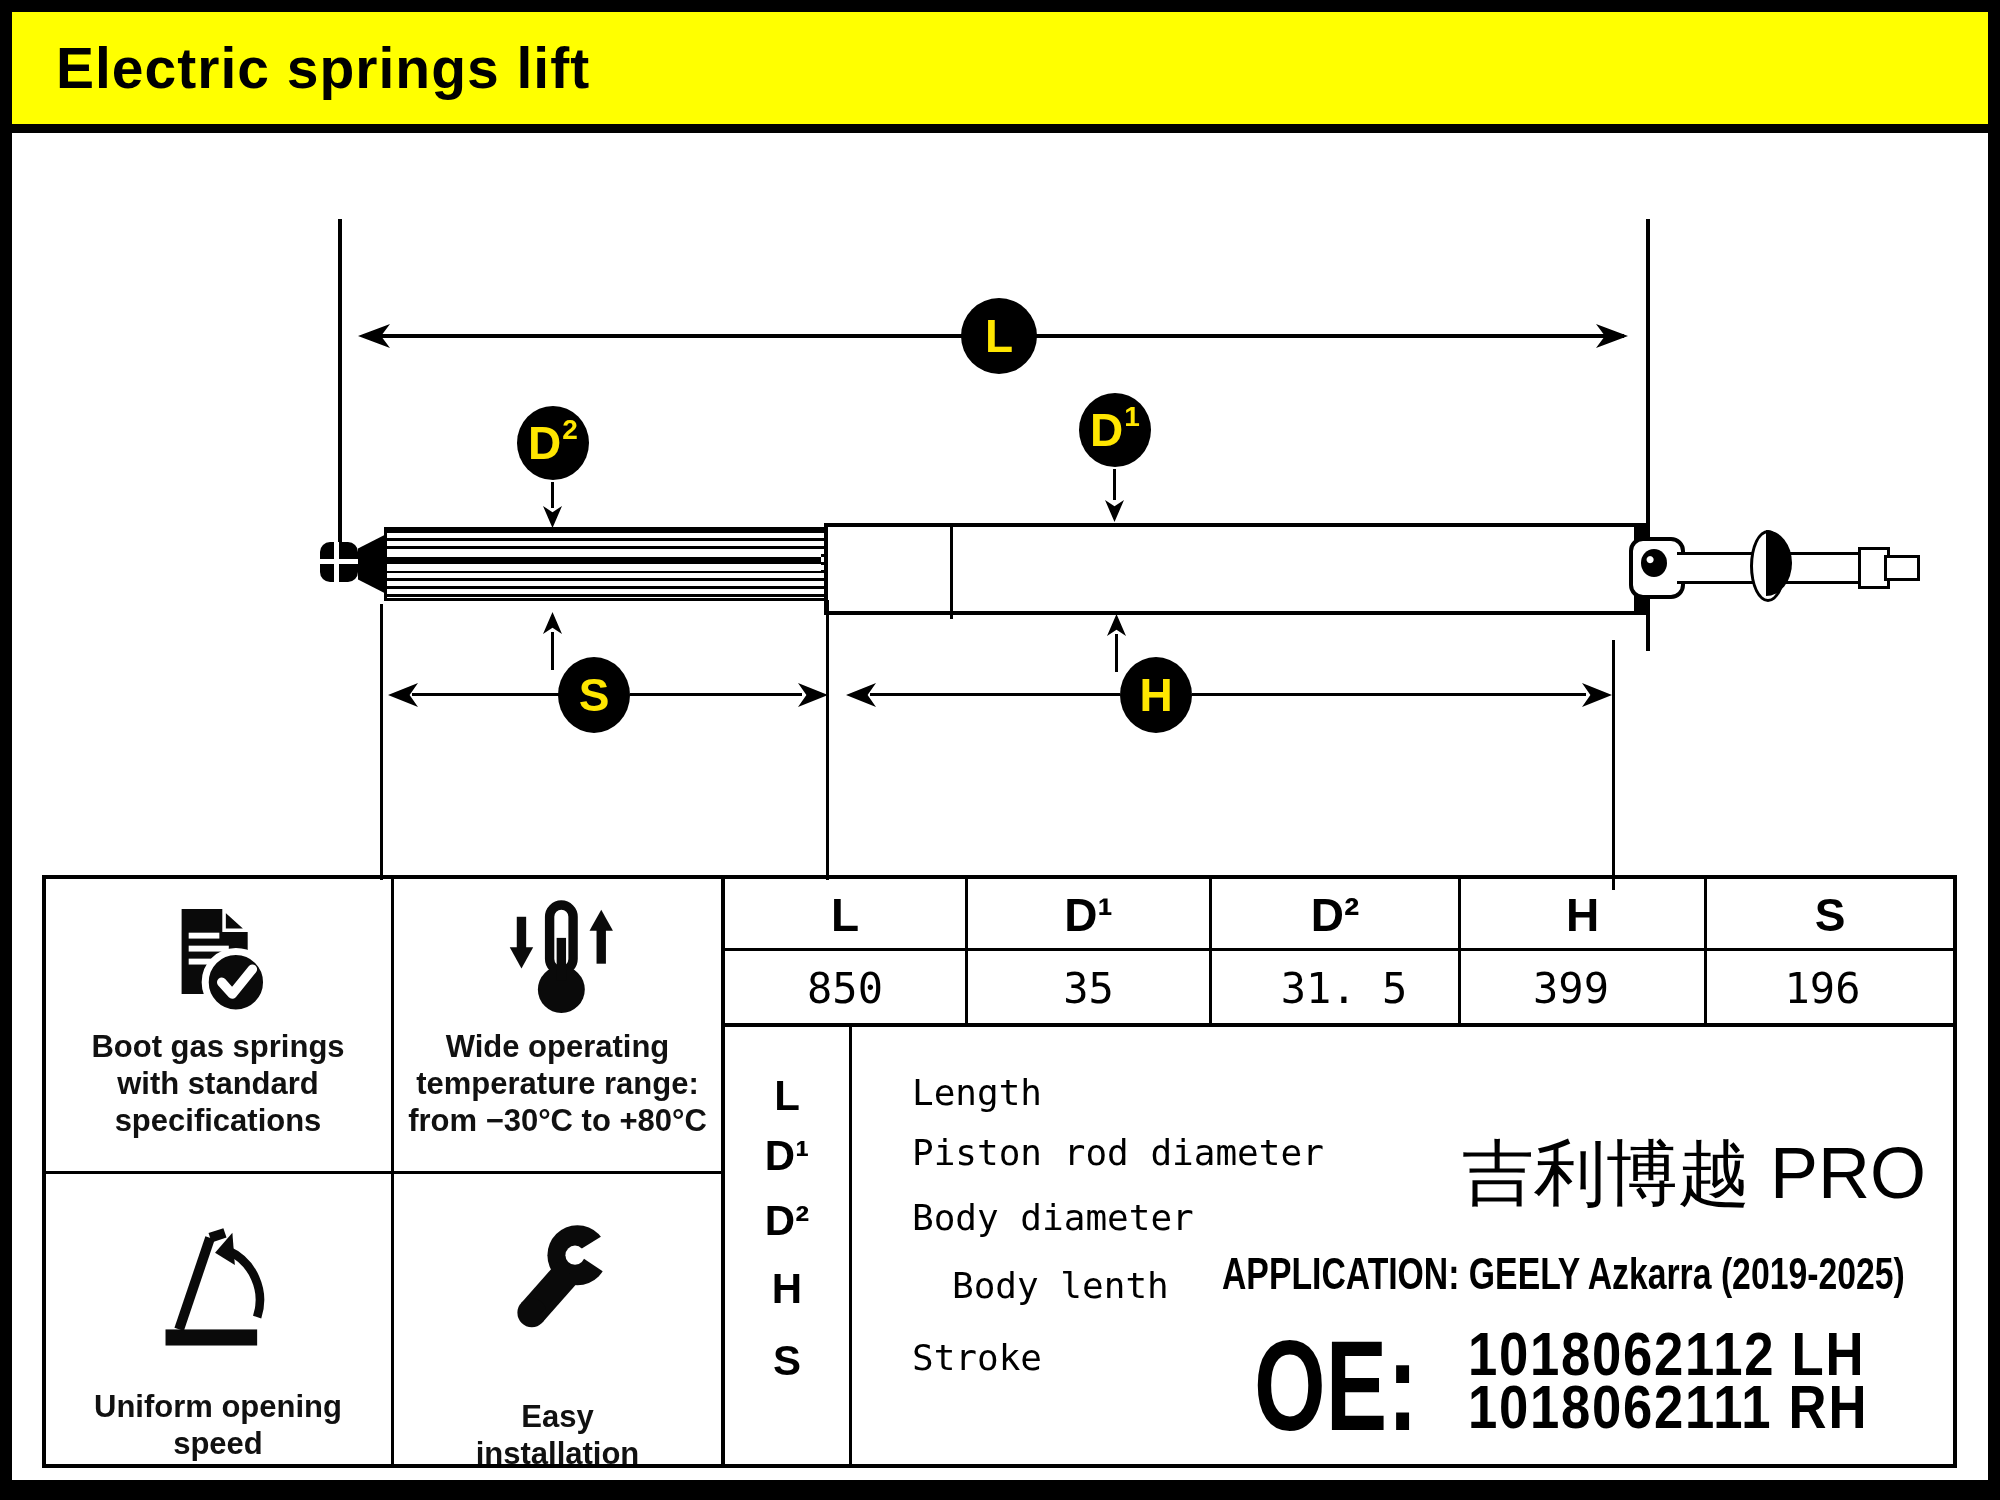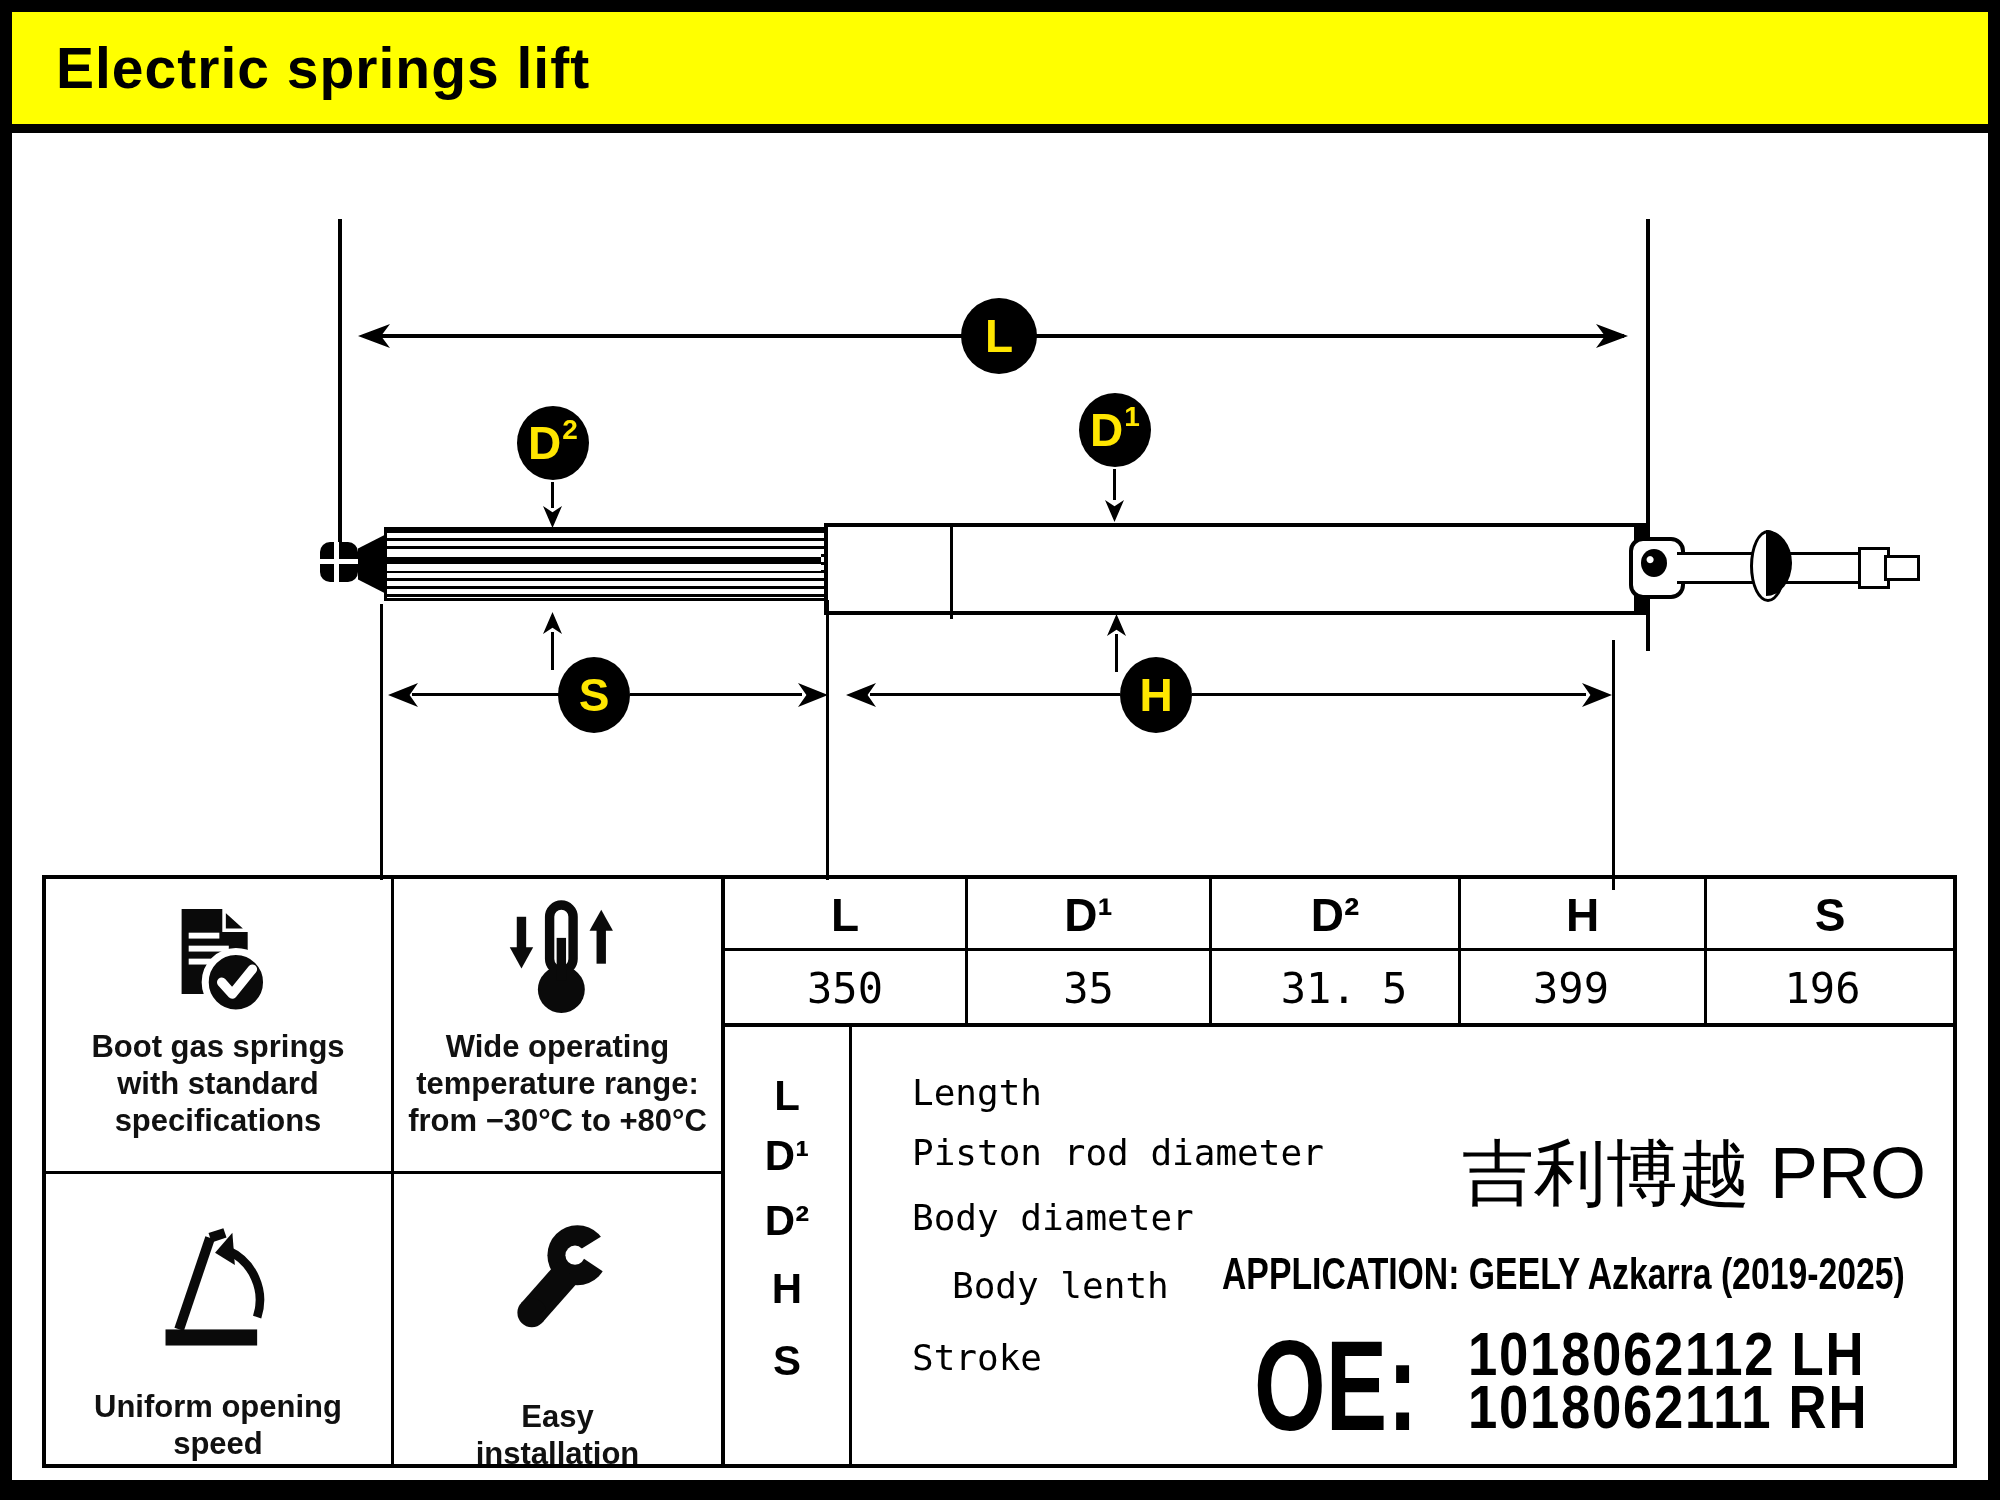--- a/index.html
+++ b/index.html
@@ -135,7 +135,7 @@
   <div class="abs th" style="left:1461px;top:888px;width:243px">H</div>
   <div class="abs th" style="left:1707px;top:888px;width:246px">S</div>
 
-  <div class="abs td" style="left:725px;top:964px;width:240px">350</div>
+  <div class="abs td" style="left:725px;top:964px;width:240px">850</div>
   <div class="abs td" style="left:968px;top:964px;width:241px">35</div>
   <div class="abs td" style="left:1212px;top:964px;width:264px">31. 5</div>
   <div class="abs td" style="left:1461px;top:964px;width:220px">399</div>

